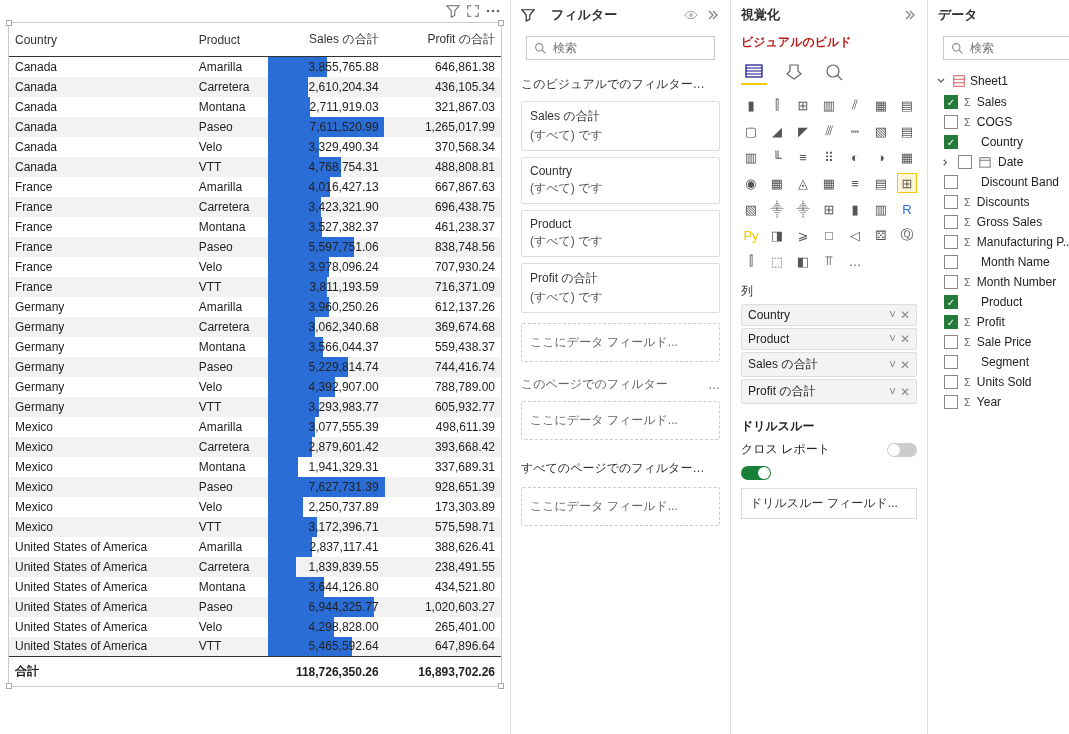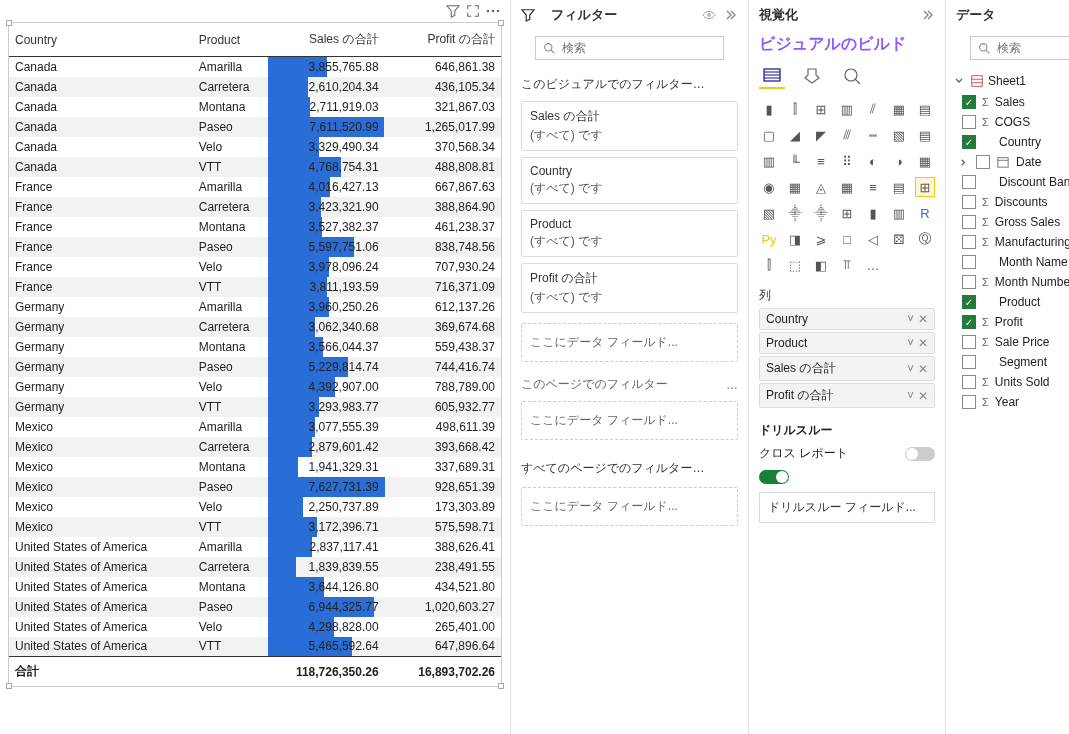--- a/index.html
+++ b/index.html
@@ -29,7 +29,7 @@
 
 
 .filters { flex: 0 0 195px; }
-.search-box { margin: 6px 24px; display: flex; align-items: flex-end; border: 1px solid #ccc; padding: 4px 6px; gap: 6px; color: #666; }
+.search-box { margin: 6px 15px; display: flex; align-items: flex-end; border: 1px solid #ccc; padding: 4px 6px; gap: 6px; color: #666; }
 .search-box input { border: none; outline: none; flex: 1; font-size: 12px; }
 .filter-section-title { padding: 10px 10px 6px 10px; font-size: 12px; color: #333; }
 .filter-card { margin: 2px 10px 6px 10px; border: 1px solid #ddd; border-radius: 2px; padding: 6px 8px; font-size: 12px; }

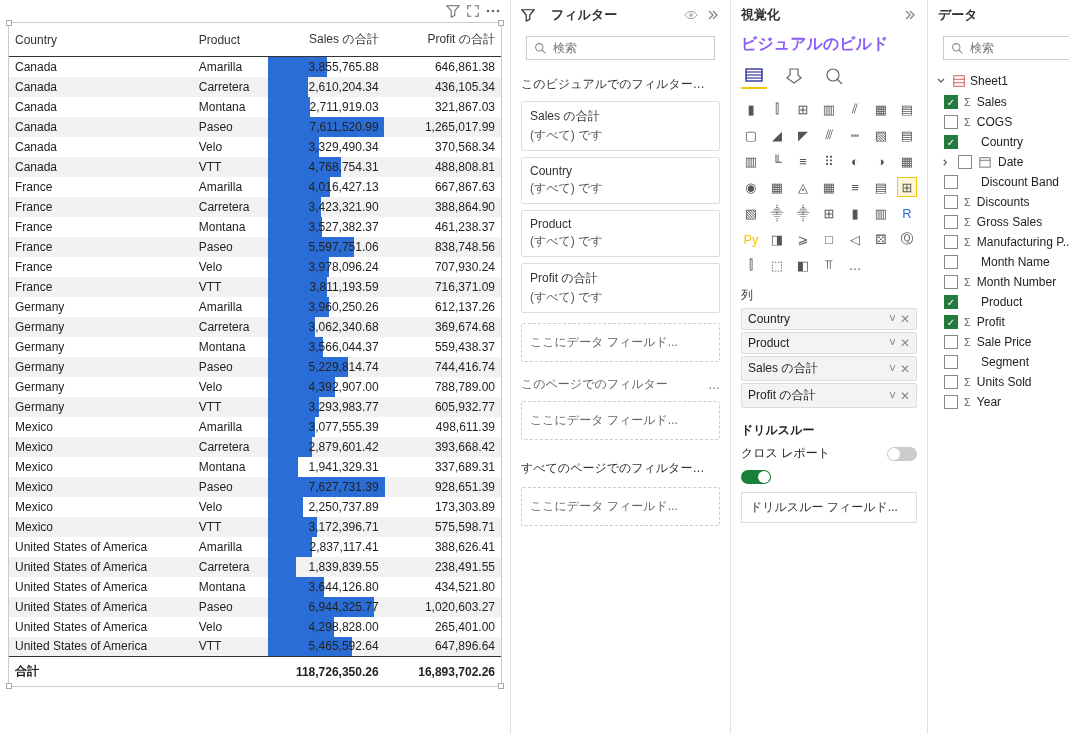--- a/index.html
+++ b/index.html
@@ -7,7 +7,7 @@
 .panel { border-left: 1px solid #e0e0e0; display: flex; flex-direction: column; }
 .panel-header { display: flex; align-items: center; padding: 6px 10px; font-size: 13px; font-weight: 600; color: #333; justify-content: space-between; }
 .panel-header .right { display: flex; gap: 8px; align-items: center; color: #666; }
-.sub-header { padding: 4px 10px; font-size: 16px; color: #8b5cf6; font-weight: 600; }
+.sub-header { padding: 4px 10px; font-size: 12px; color: #b91c1c; font-weight: 600; }
 
 
 .main { flex: 0 0 510px; padding: 0 8px 8px 8px; position: relative; }

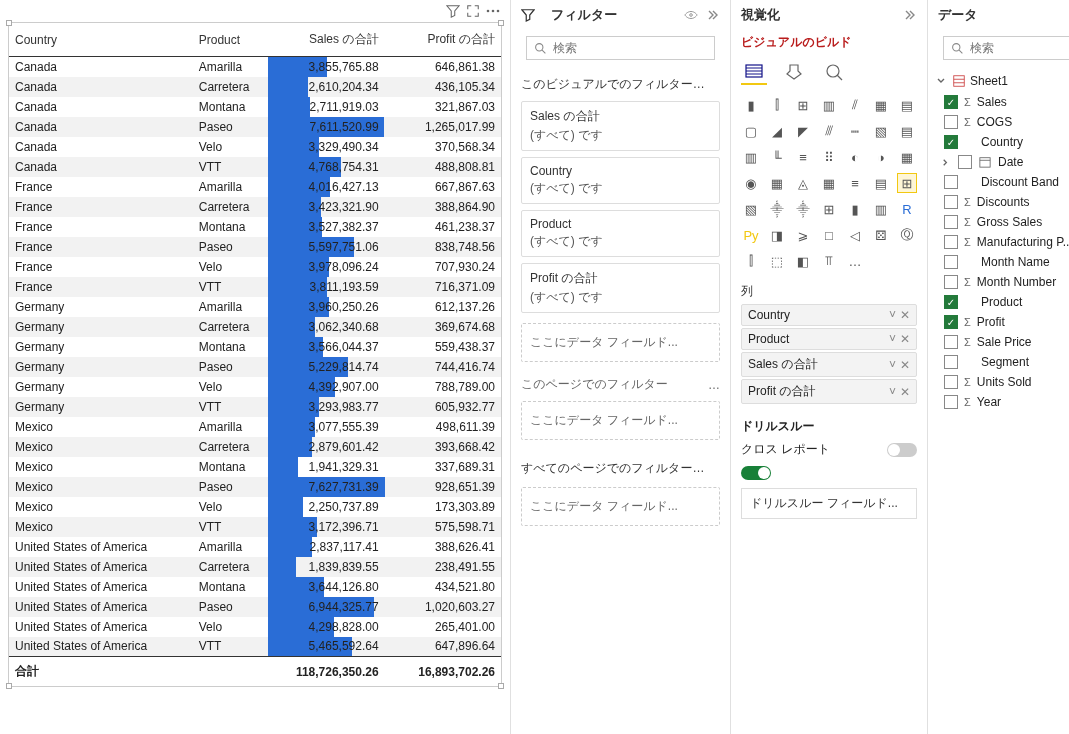--- a/index.html
+++ b/index.html
@@ -154,7 +154,7 @@
             <td>France</td>
     <td>Carretera</td>
     <td class="bar-cell"><span class="bar" style="width:44.9%"></span><span class="val">3,423,321.90</span></td>
-    <td class="num">388,864.90</td>
+    <td class="num">696,438.75</td>
           </tr>
           <tr>
             <td>France</td>

